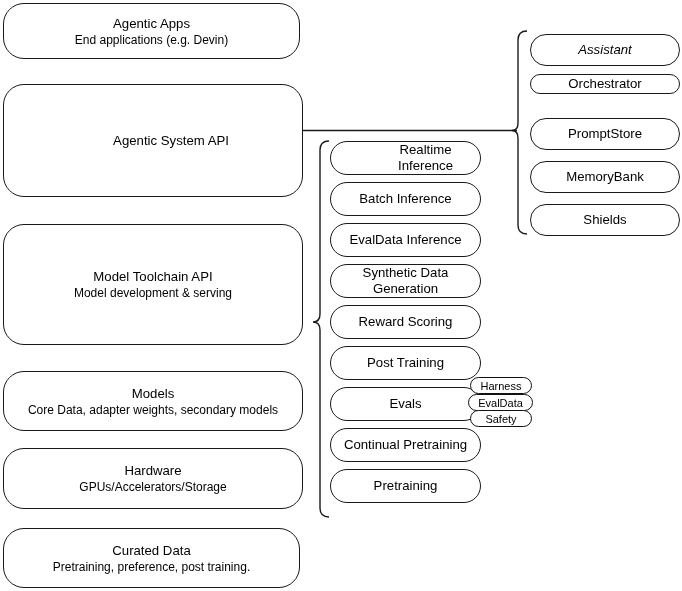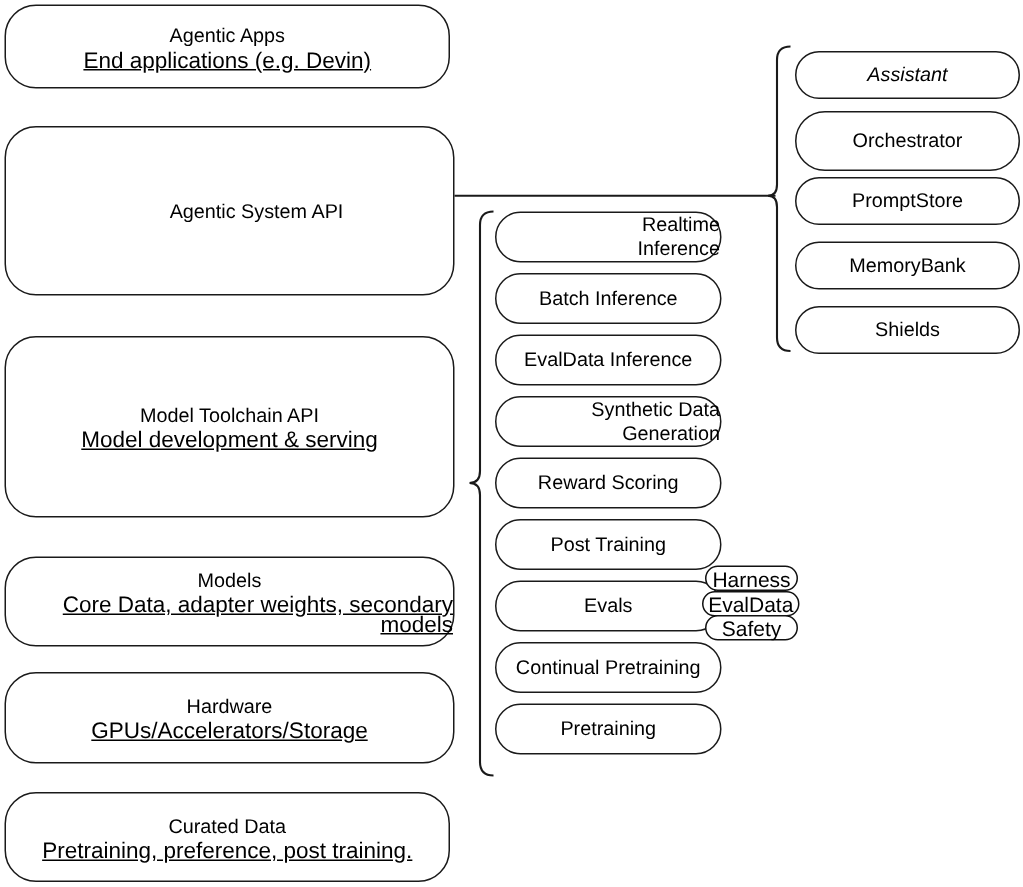--- a/index.html
+++ b/index.html
@@ -30,7 +30,7 @@
     flex-direction: column;
     align-items: center;
     justify-content: center;
-    text-align: right;
+    text-align: center;
     color: #000000;
   }
   .node .title {

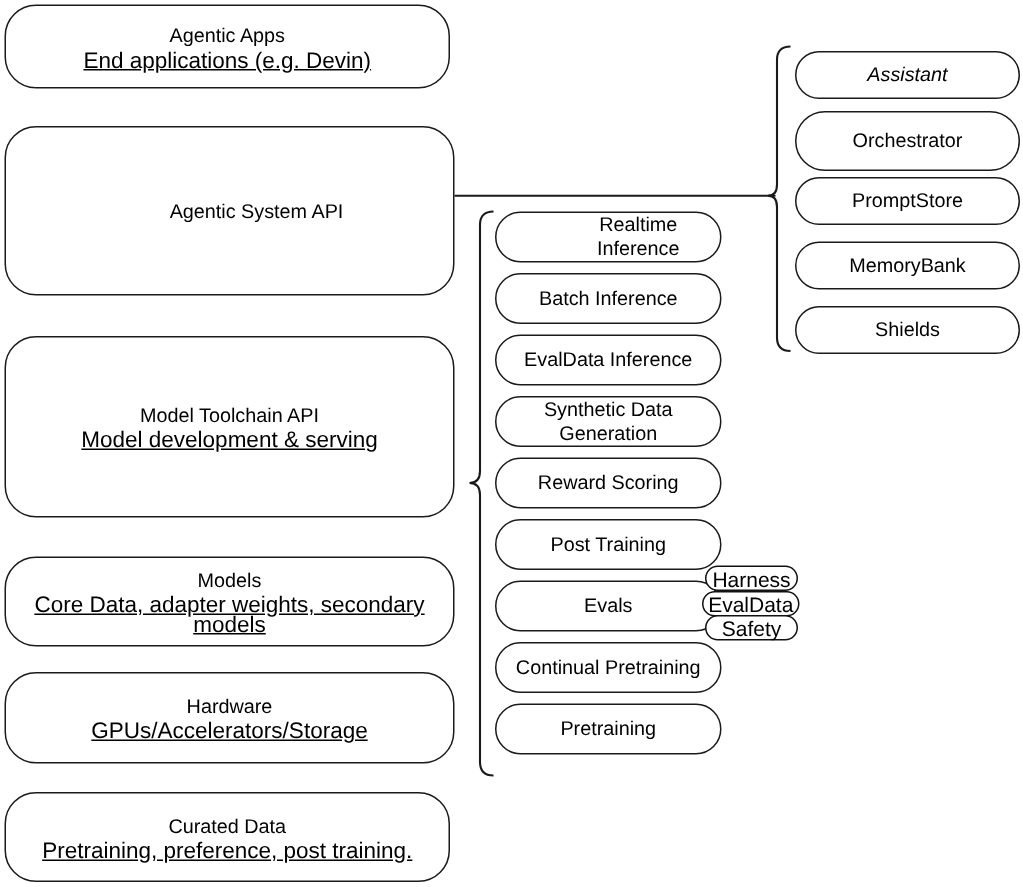--- a/index.html
+++ b/index.html
@@ -39,11 +39,10 @@
     color: #000;
   }
   .node .subtitle {
-    font-size: 15px;
+    font-size: 12px;
     line-height: 13px;
     color: #000;
     margin-top: 2px;
-    text-decoration: underline;
   }
   .stack-node .title {
     font-size: 13.2px;

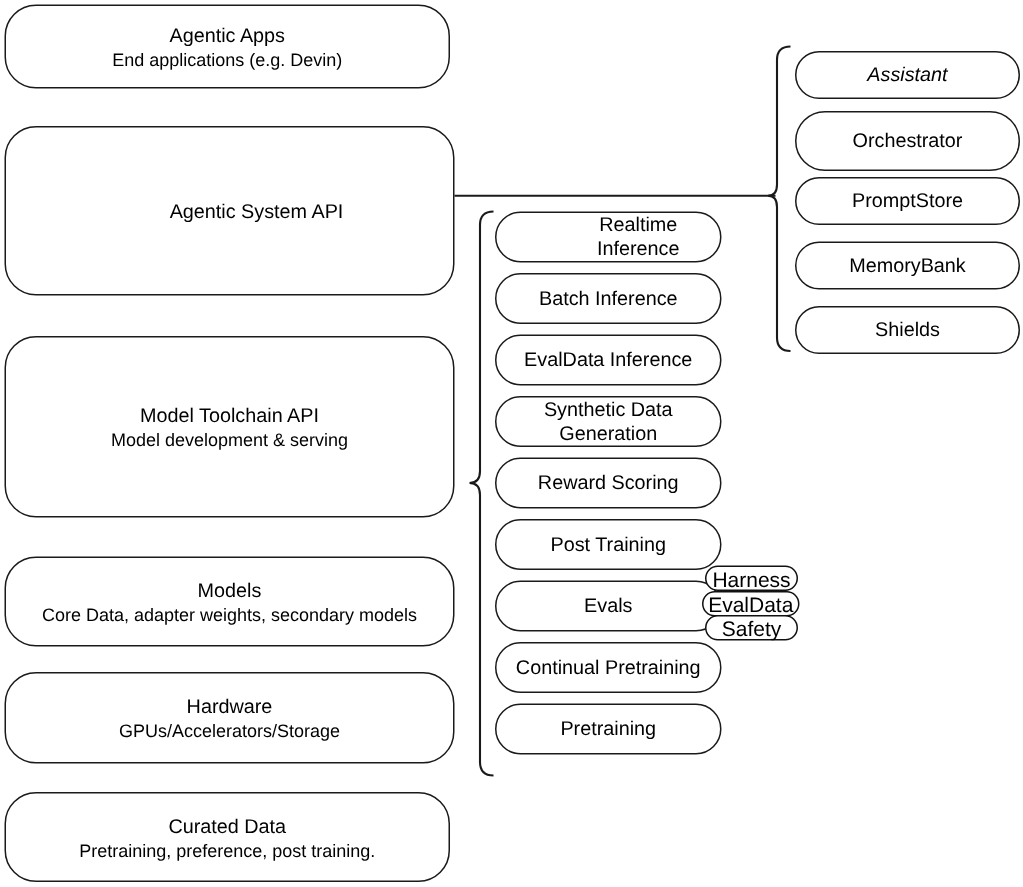--- a/index.html
+++ b/index.html
@@ -153,7 +153,7 @@
   <div class="node" style="left:530px; top:34px; width:150px; height:32px;font-style:italic;">
     <div class="title">Assistant</div>
   </div>
-  <div class="node" style="left:530px; top:74px; width:150px; height:40px;">
+  <div class="node" style="left:530px; top:74px; width:150px; height:20px;">
     <div class="title">Orchestrator</div>
   </div>
   <div class="node" style="left:530px; top:118px; width:150px; height:32px;">

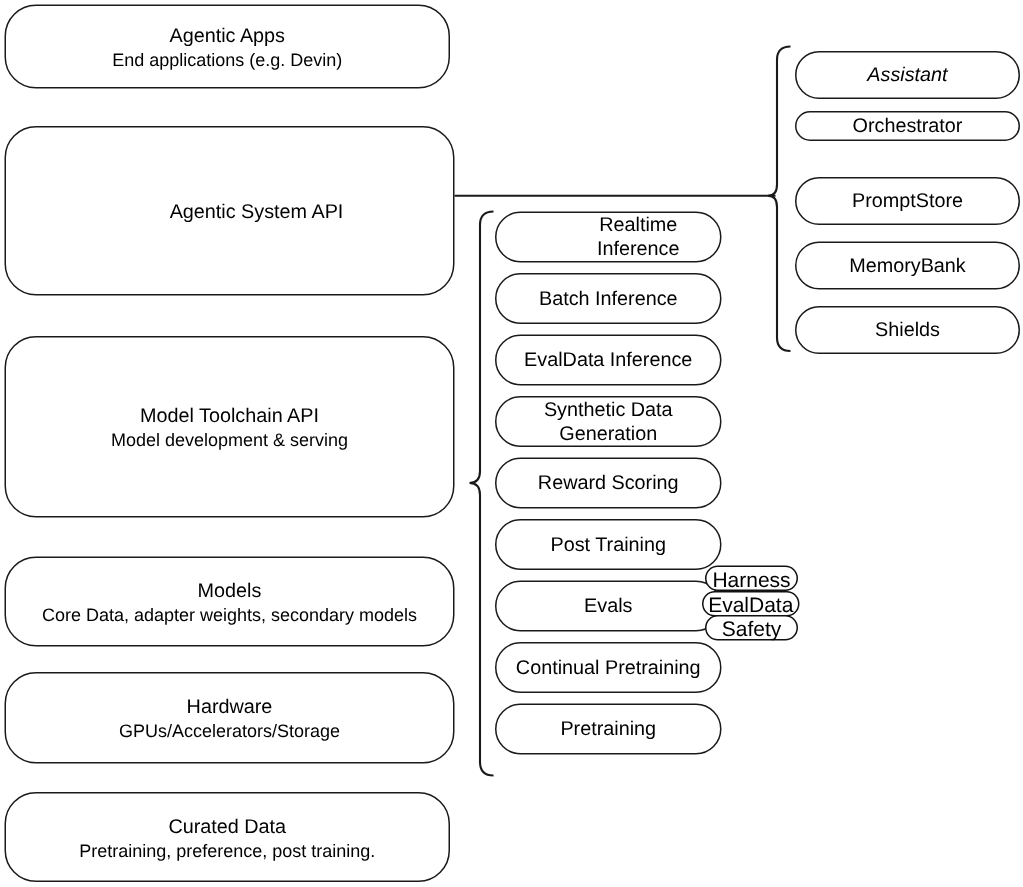--- a/index.html
+++ b/index.html
@@ -56,7 +56,7 @@
     display: flex;
     align-items: center;
     justify-content: center;
-    font-size: 14px;
+    font-size: 11px;
     color: #000;
     z-index: 5;
   }

